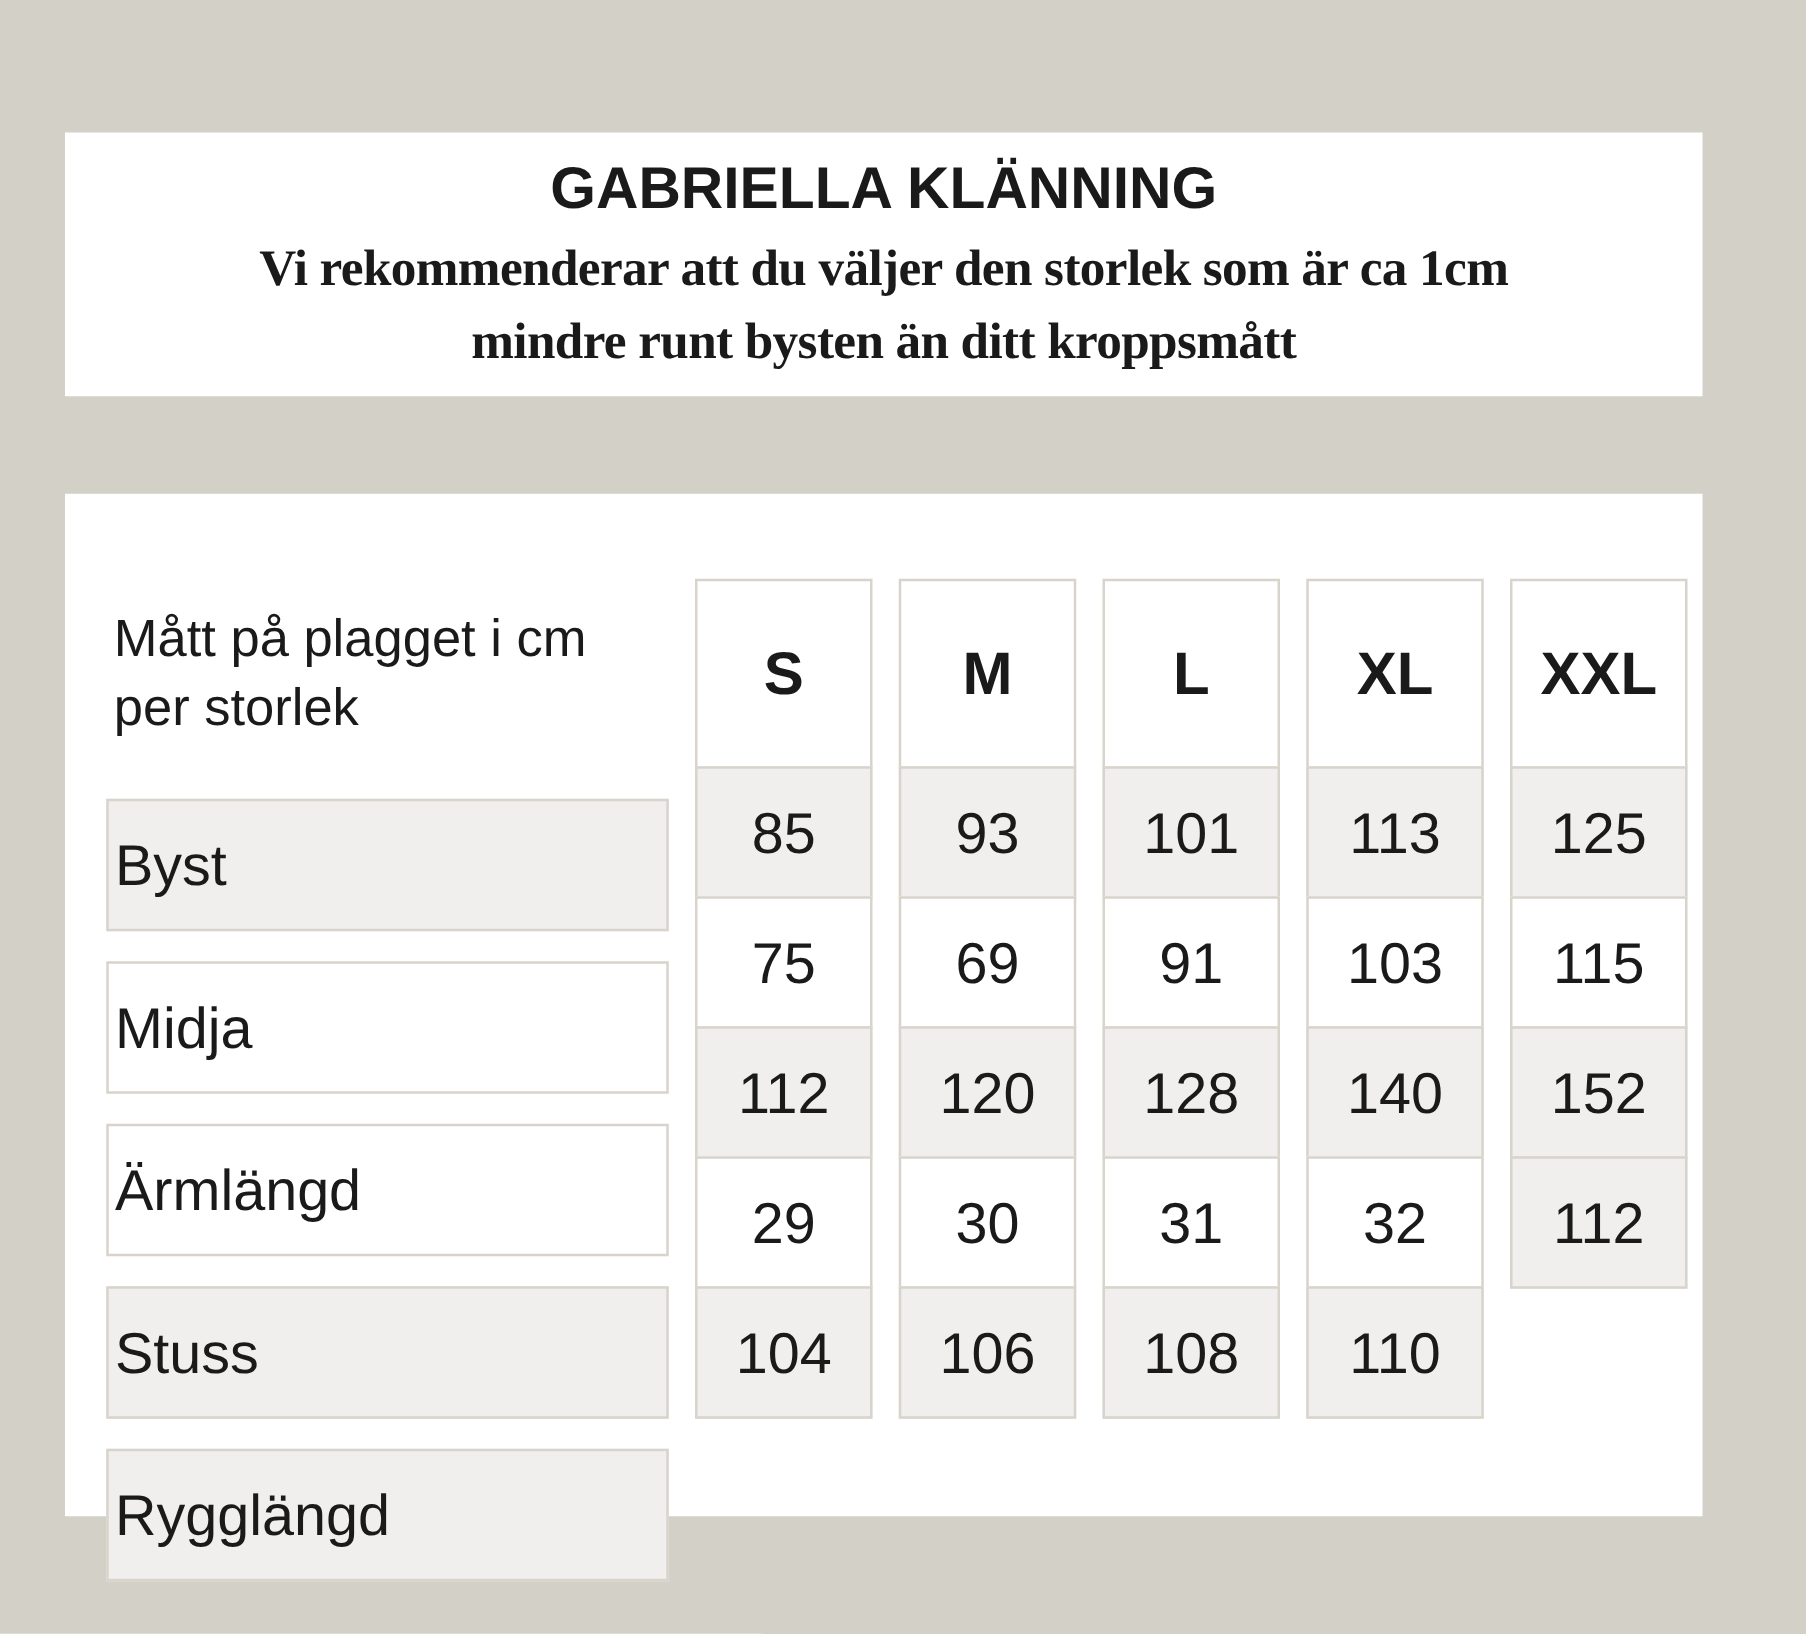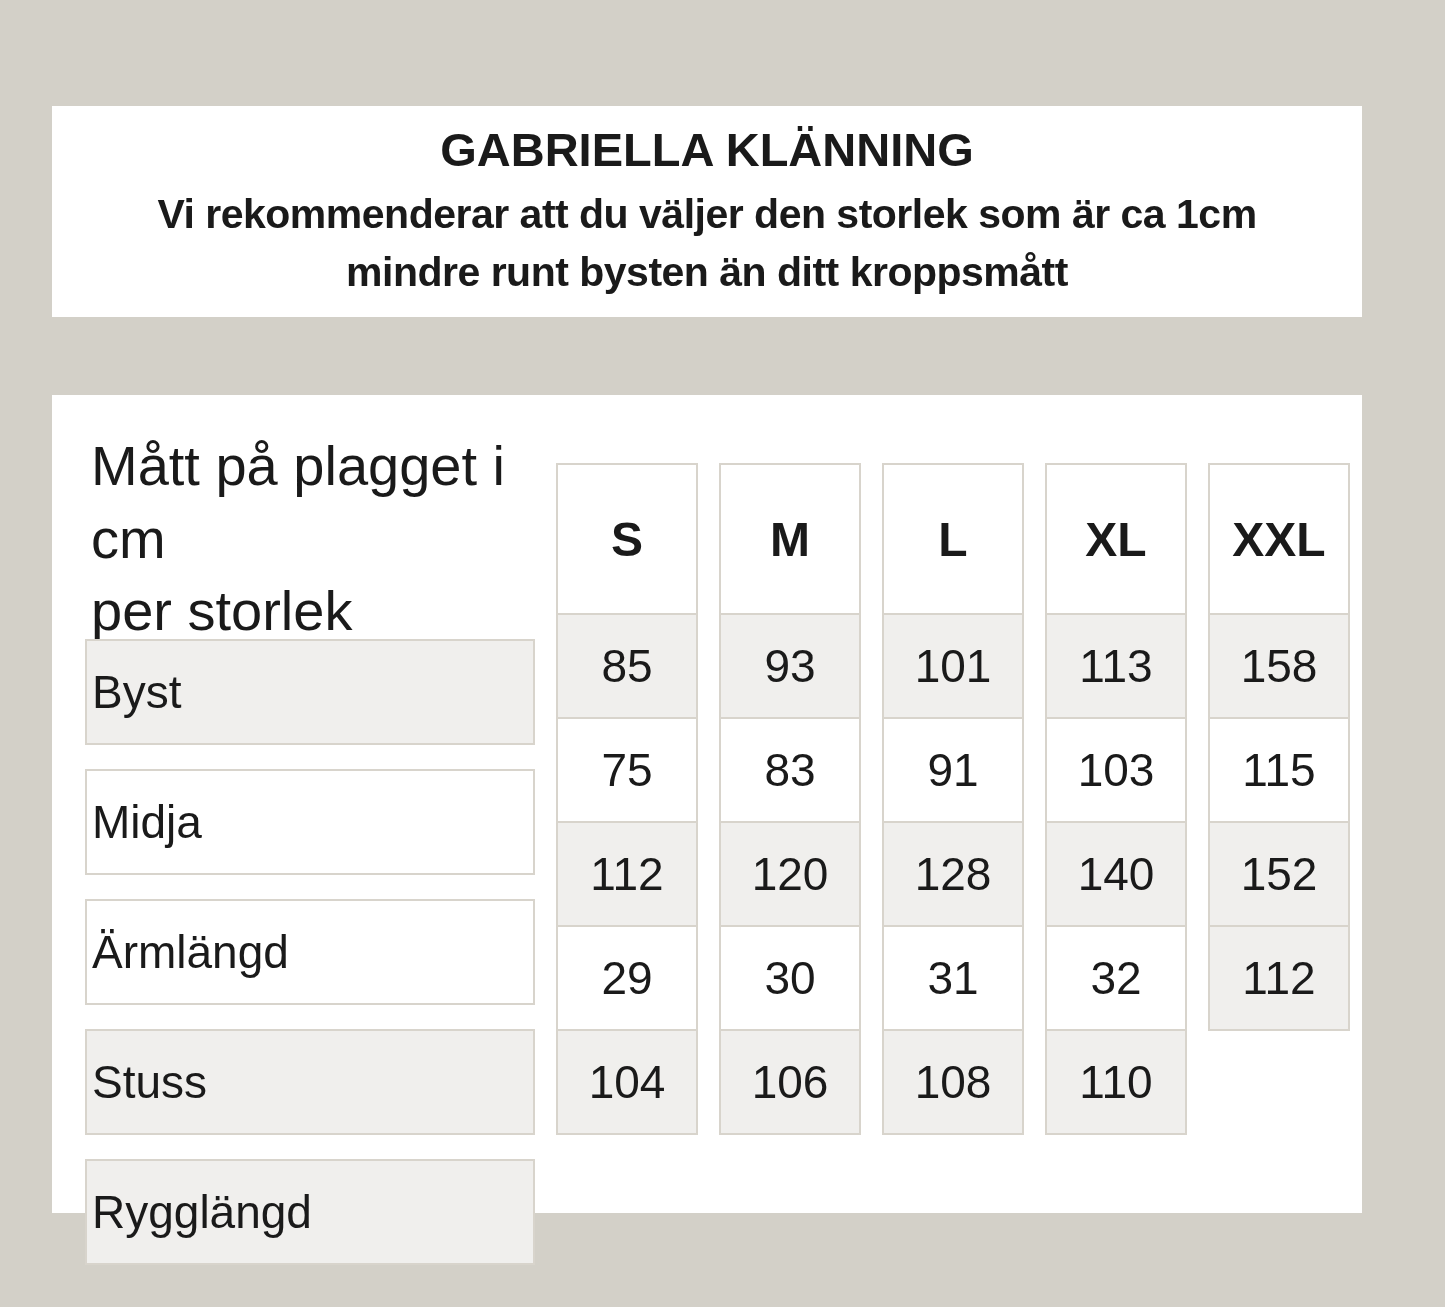--- a/index.html
+++ b/index.html
@@ -25,7 +25,7 @@
   }
   .subtitle {
     font-size: 41px; font-weight: 700; line-height: 1.4;
-    margin: 0; white-space: nowrap; letter-spacing: -0.5px;
+    margin: 0; white-space: nowrap; letter-spacing: -0.5px; font-family: Liberation Serif, serif;
   }
 
   .panel {

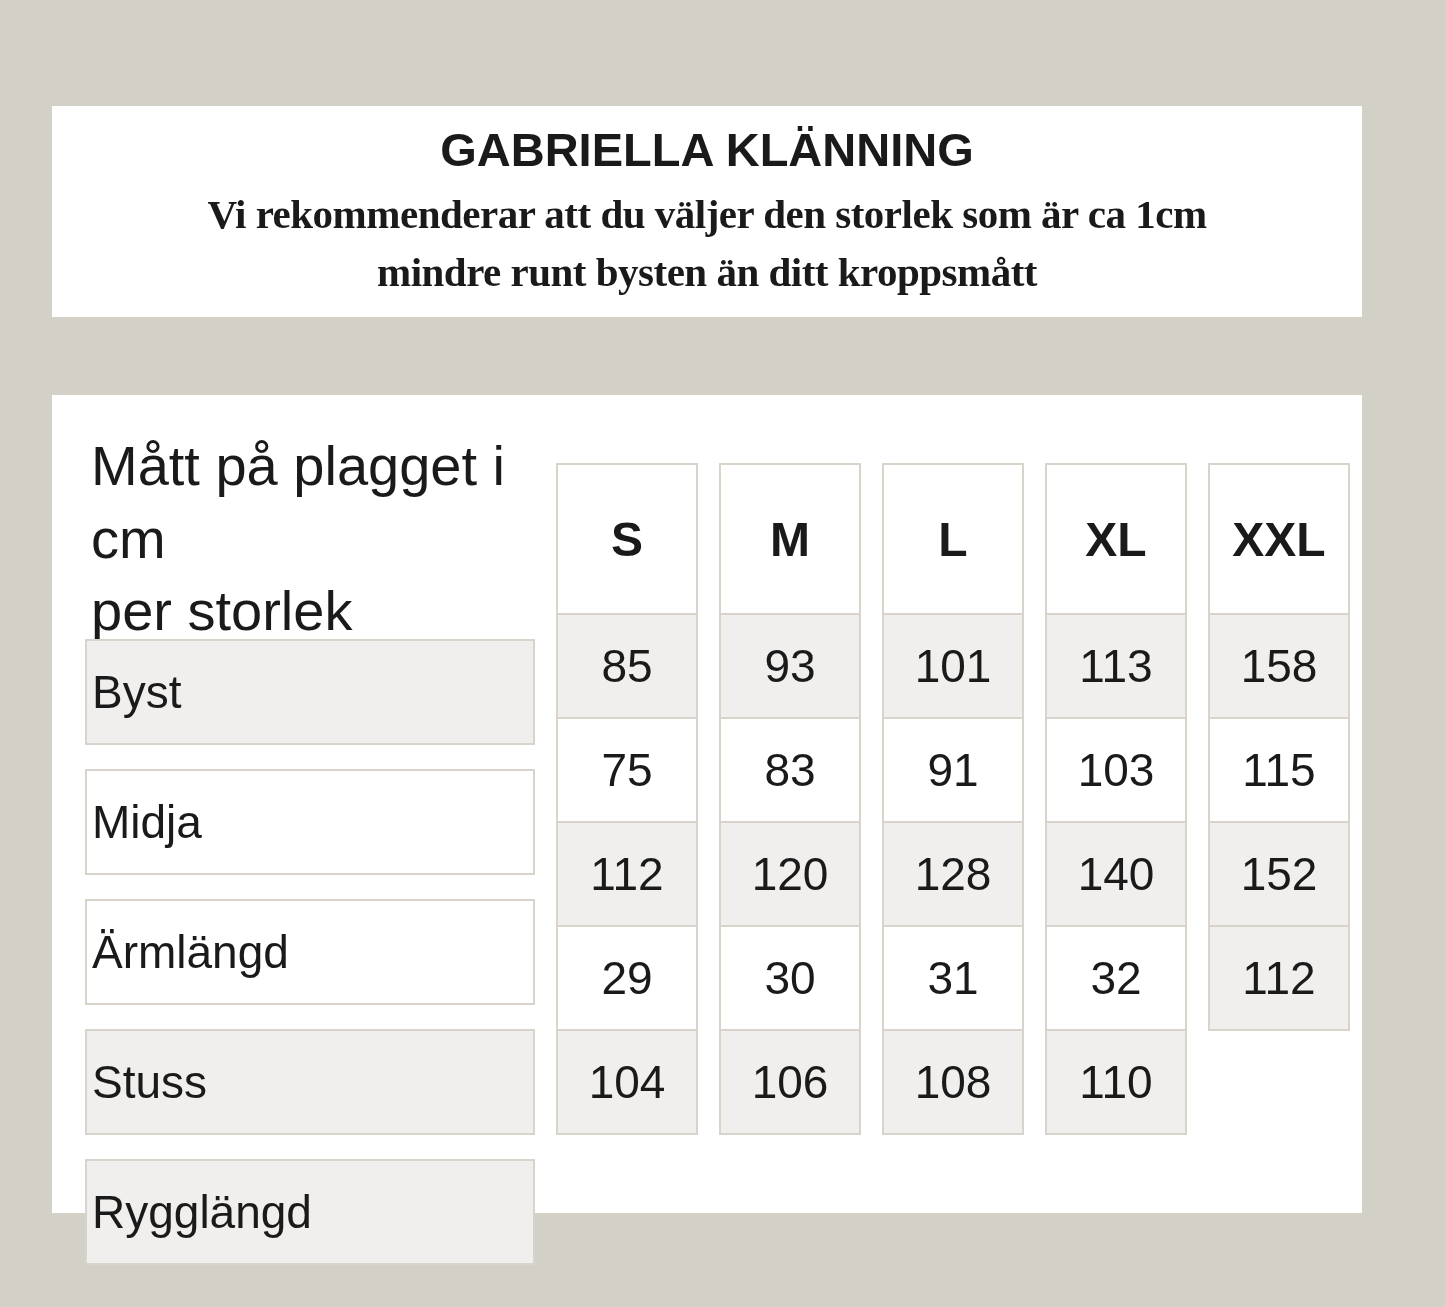--- a/index.html
+++ b/index.html
@@ -45,7 +45,7 @@
     height: 152px; box-sizing: border-box;
     display: flex; flex-direction: column; justify-content: center;
     padding-left: 6px;
-    font-size: 56px; line-height: 1.3; font-weight: 400;
+    font-size: 42px; line-height: 1.3; font-weight: 400;
   }
 
   .cell {

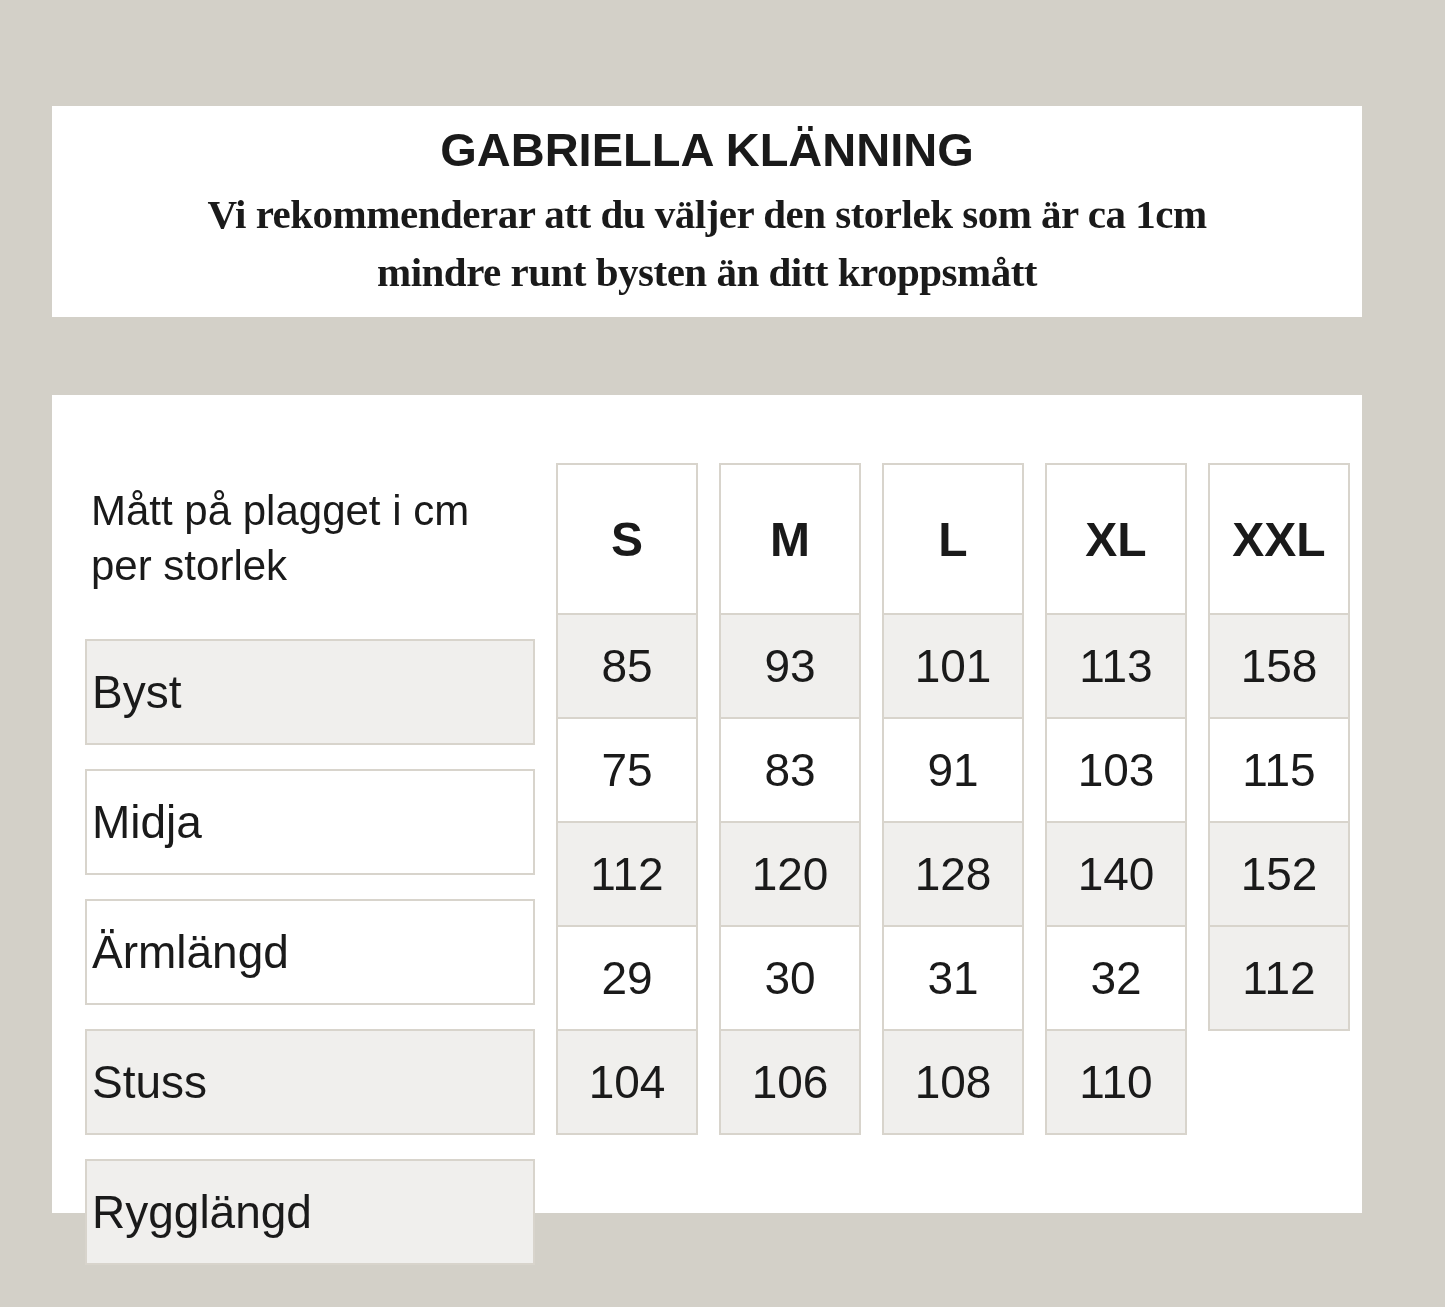--- a/index.html
+++ b/index.html
@@ -127,7 +127,7 @@
 
       <div class="col col-size">
         <div class="cell head">XXL</div>
-        <div class="cell shade">158</div>
+        <div class="cell shade">125</div>
         <div class="cell">115</div>
         <div class="cell shade">152</div>
         <div class="cell shade">112</div>

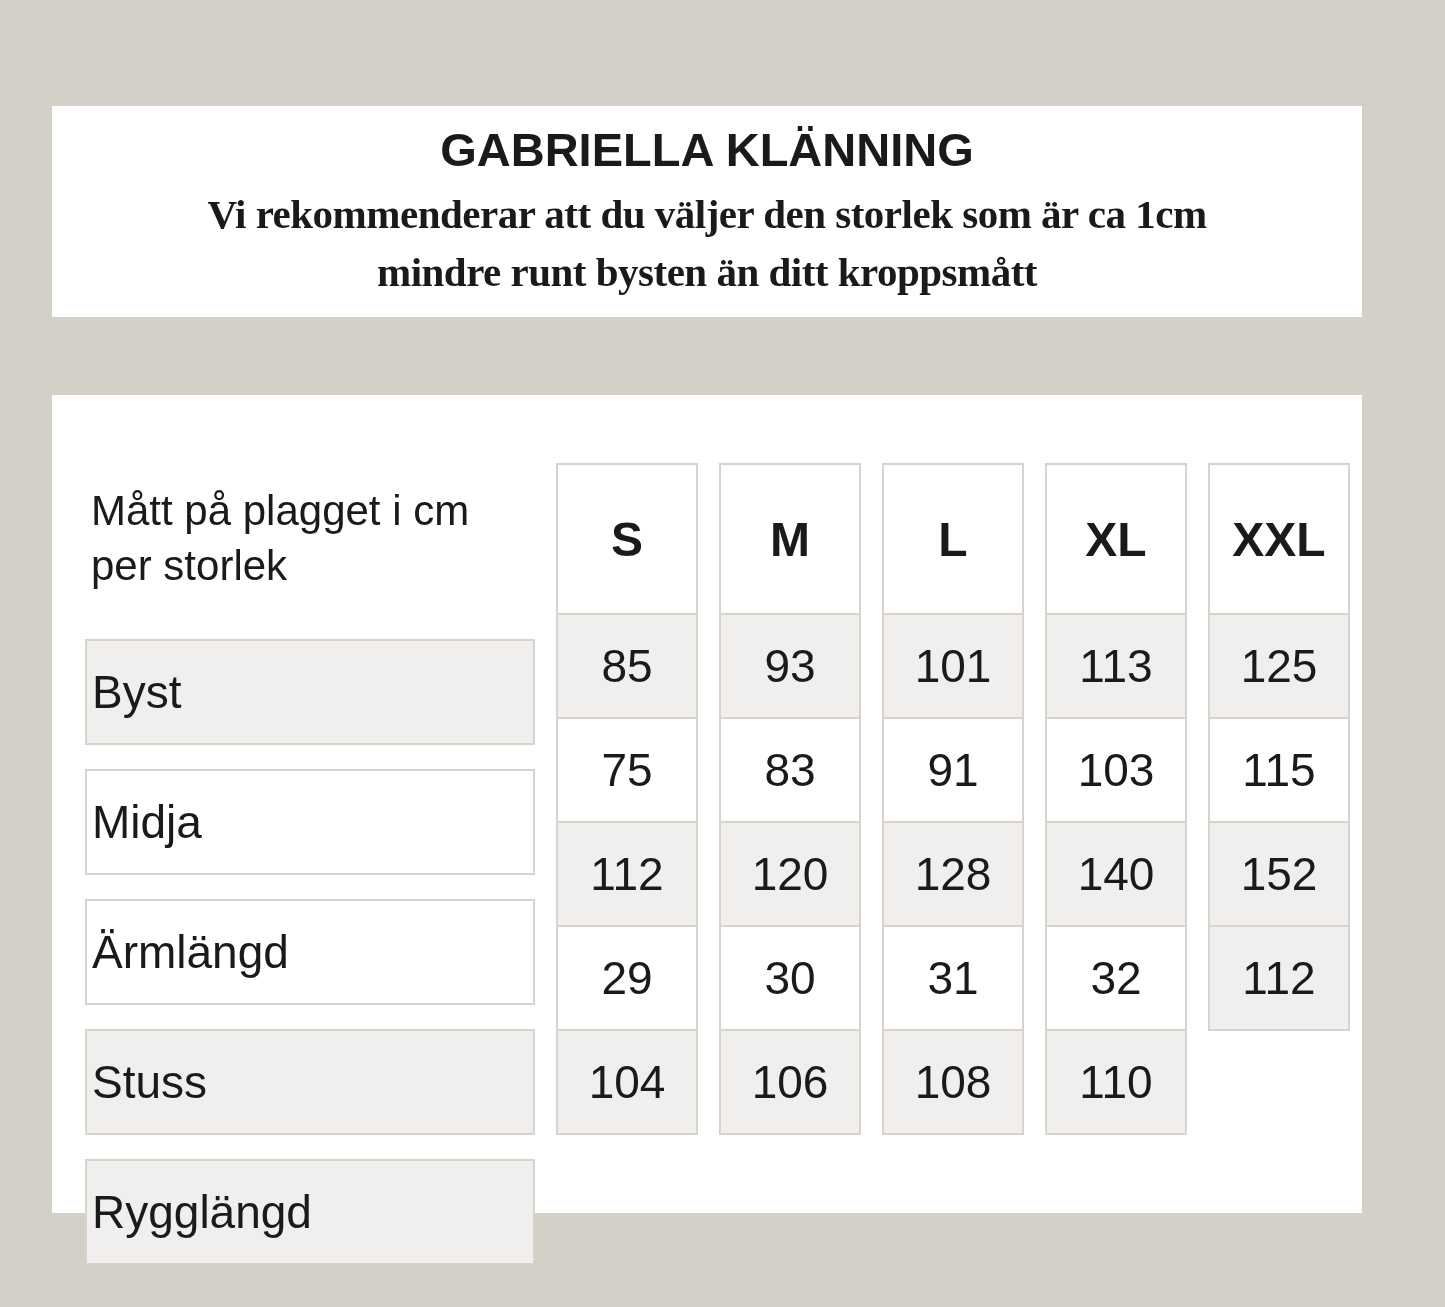--- a/index.html
+++ b/index.html
@@ -101,7 +101,7 @@
       <div class="col col-size">
         <div class="cell head">M</div>
         <div class="cell shade">93</div>
-        <div class="cell">83</div>
+        <div class="cell">69</div>
         <div class="cell shade">120</div>
         <div class="cell">30</div>
         <div class="cell shade">106</div>

